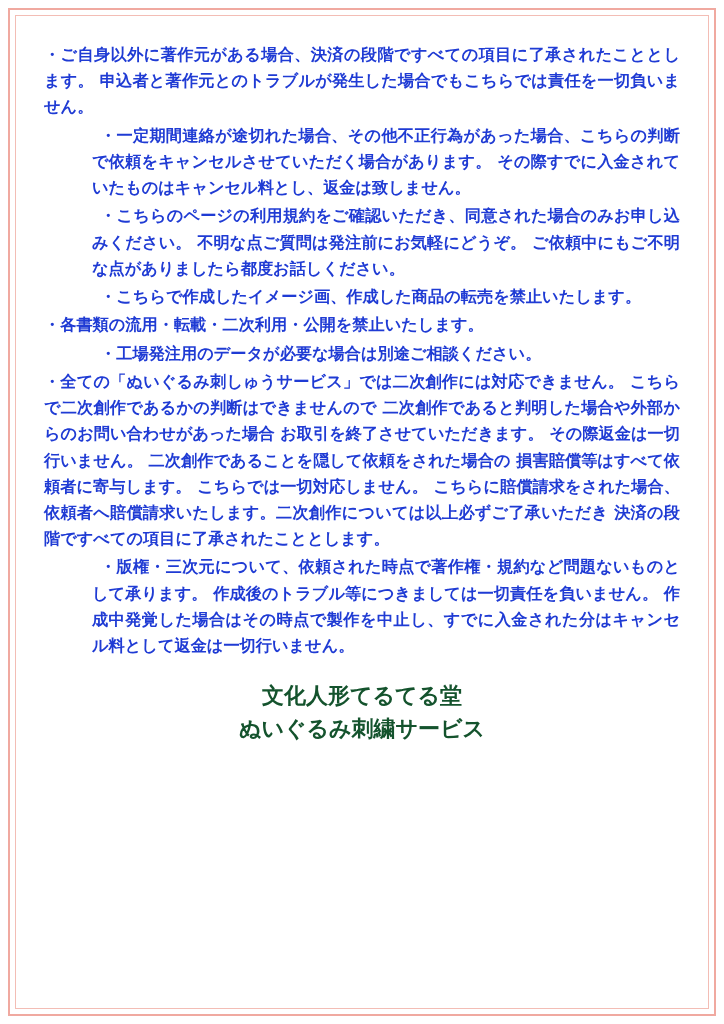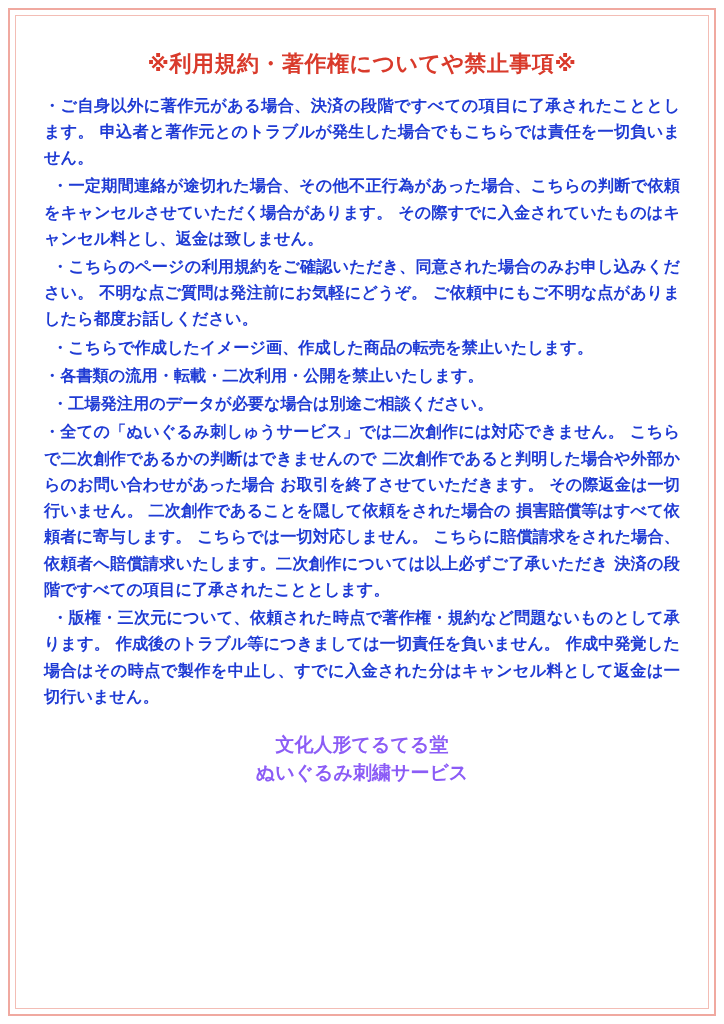--- a/index.html
+++ b/index.html
@@ -95,7 +95,6 @@
 
   <div class="content">
 
-    <h1 class="doc-title">※利用規約・著作権についてや禁止事項※</h1>
 
     <div class="clauses">
       <p class="clause">・ご自身以外に著作元がある場合、決済の段階ですべての項目に了承されたこととします。 申込者と著作元とのトラブルが発生した場合でもこちらでは責任を一切負いません。</p>

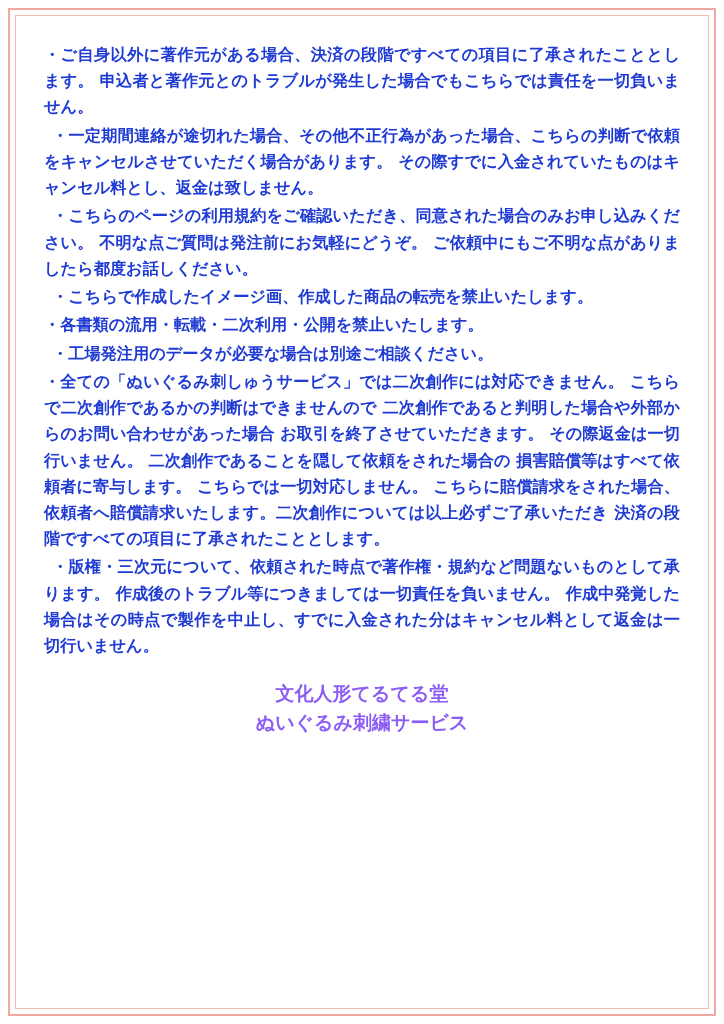--- a/index.html
+++ b/index.html
@@ -73,6 +73,7 @@
   }
   .clause.indent {
     text-indent: 0.5em;
+    margin-left: 48px;
   }
   .signature {
     margin-top: 20px;

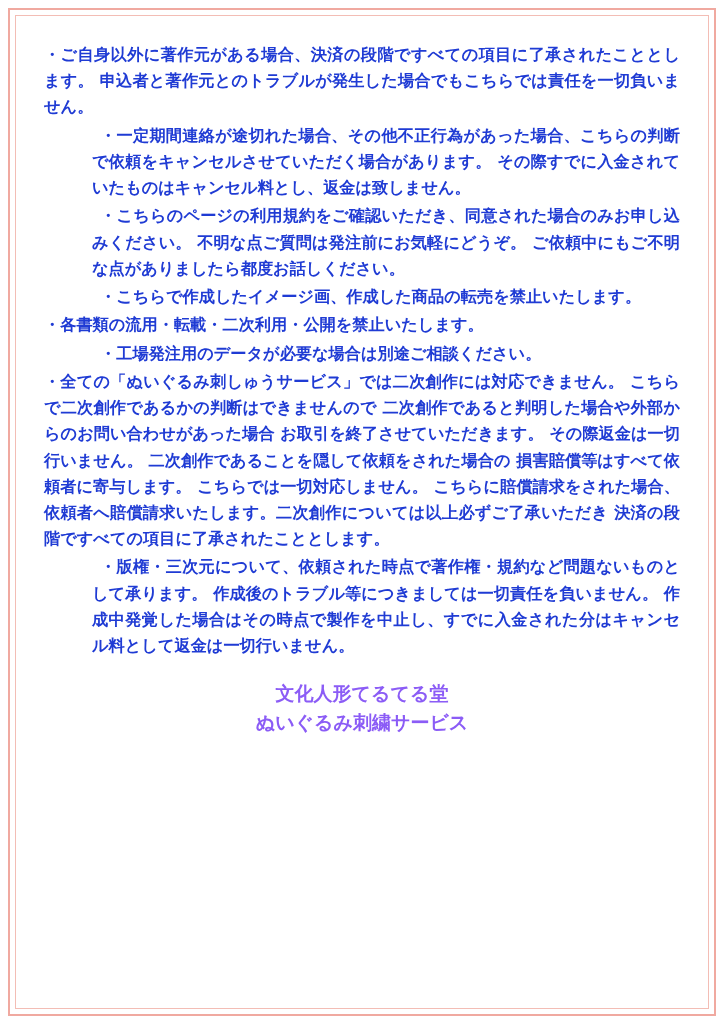--- a/index.html
+++ b/index.html
@@ -78,8 +78,8 @@
   .signature {
     margin-top: 20px;
     text-align: center;
-    color: #8b5cf6;
-    font-size: 19px;
+    color: #14532d;
+    font-size: 22px;
     font-weight: bold;
     line-height: 1.5;
   }

